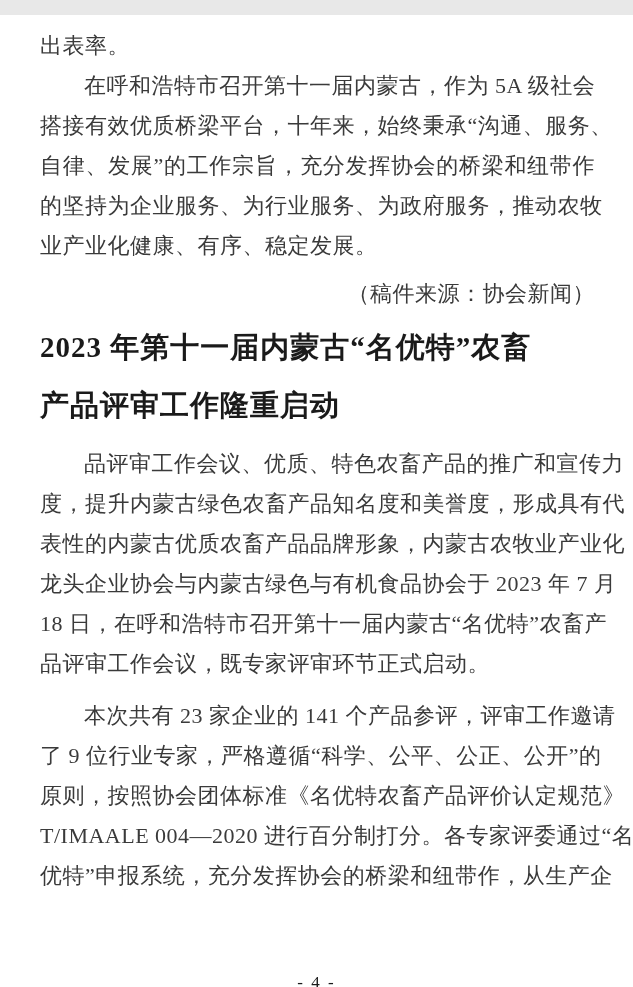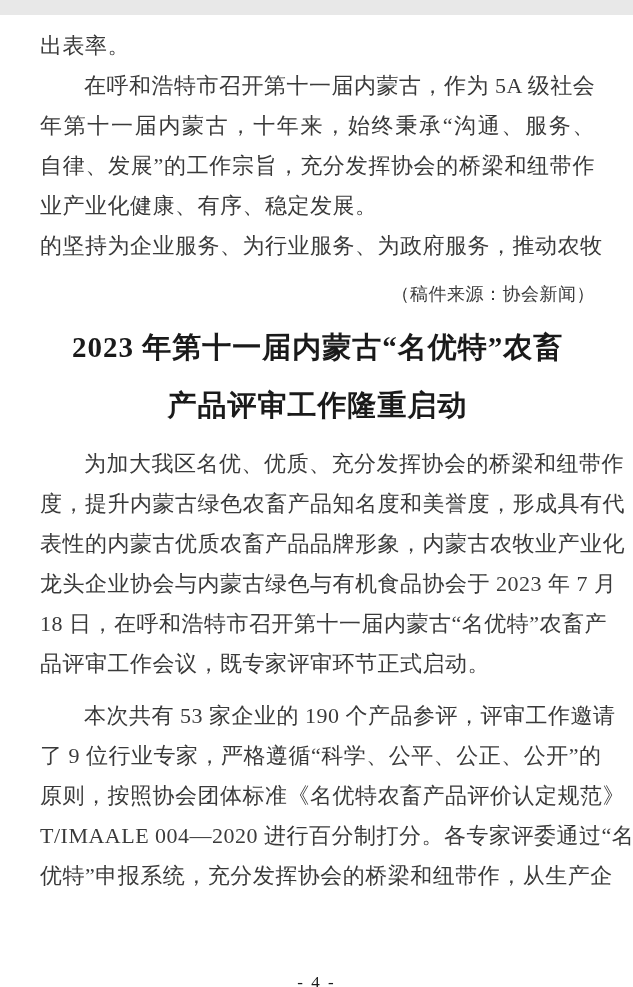--- a/index.html
+++ b/index.html
@@ -80,7 +80,7 @@
 
     <div>
       <div class="bodyline indent">在呼和浩特市召开第十一届内蒙古，作为 5A 级社会</div>
-      <div class="bodyline">年第十一届内蒙古，十年来，始终秉承“沟通、服务、</div>
+      <div class="bodyline">搭接有效优质桥梁平台，十年来，始终秉承“沟通、服务、</div>
       <div class="bodyline">自律、发展”的工作宗旨，充分发挥协会的桥梁和纽带作</div>
       <div class="bodyline paraend">业产业化健康、有序、稳定发展。</div>
       <div class="bodyline">的坚持为企业服务、为行业服务、为政府服务，推动农牧</div>

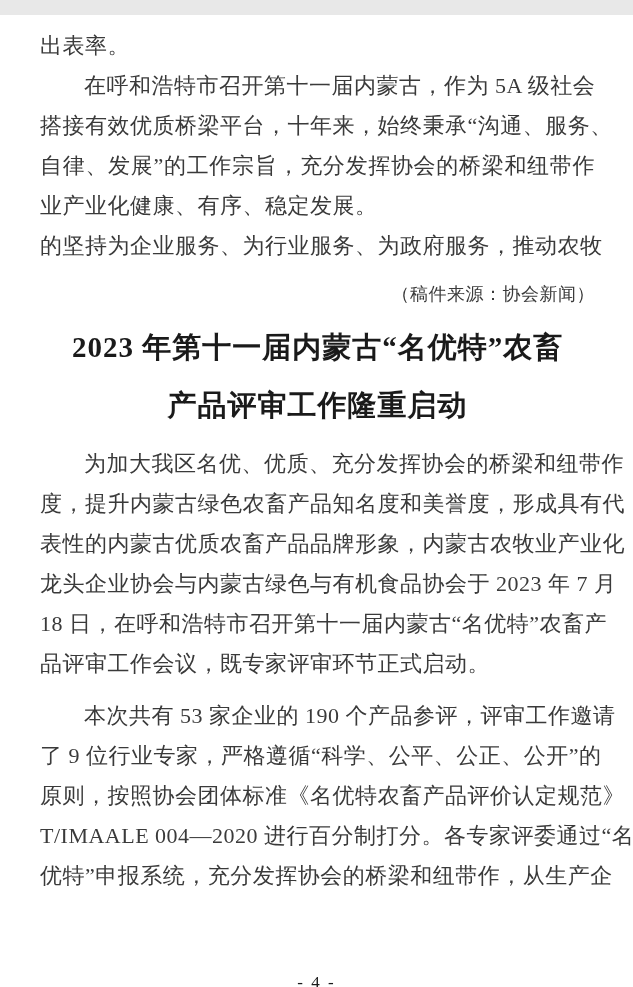--- a/index.html
+++ b/index.html
@@ -82,8 +82,8 @@
       <div class="bodyline indent">在呼和浩特市召开第十一届内蒙古，作为 5A 级社会</div>
       <div class="bodyline">搭接有效优质桥梁平台，十年来，始终秉承“沟通、服务、</div>
       <div class="bodyline">自律、发展”的工作宗旨，充分发挥协会的桥梁和纽带作</div>
+      <div class="bodyline">的坚持为企业服务、为行业服务、为政府服务，推动农牧</div>
       <div class="bodyline paraend">业产业化健康、有序、稳定发展。</div>
-      <div class="bodyline">的坚持为企业服务、为行业服务、为政府服务，推动农牧</div>
     </div>
 
     <div class="source-line">（稿件来源：协会新闻）</div>

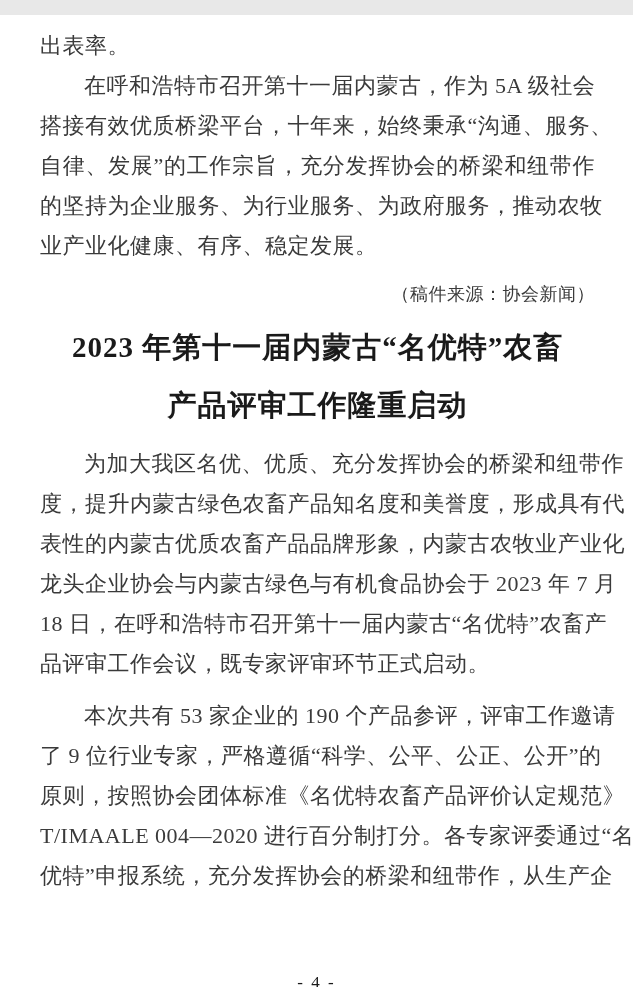--- a/index.html
+++ b/index.html
@@ -36,7 +36,7 @@
     text-align-last: left;
   }
   .source-line {
-    font-size: 18px;
+    font-size: 22px;
     line-height: 40px;
     height: 40px;
     text-align: right;

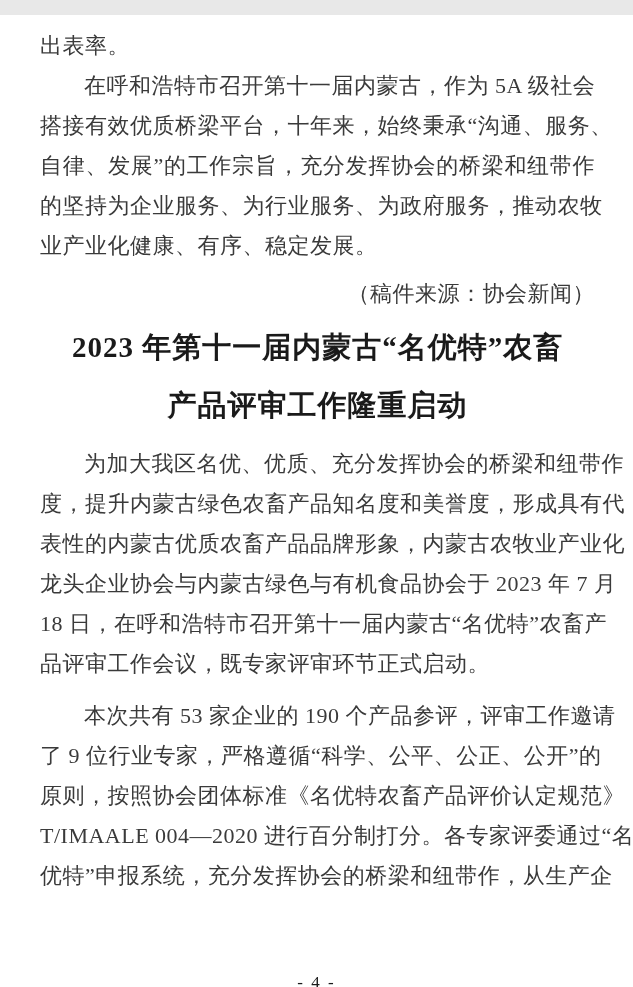--- a/index.html
+++ b/index.html
@@ -45,7 +45,6 @@
   }
   .article-title {
     margin-top: 4px;
-    text-align: center;
     font-weight: bold;
     color: var(--title-color, #1a1a1a);
   }

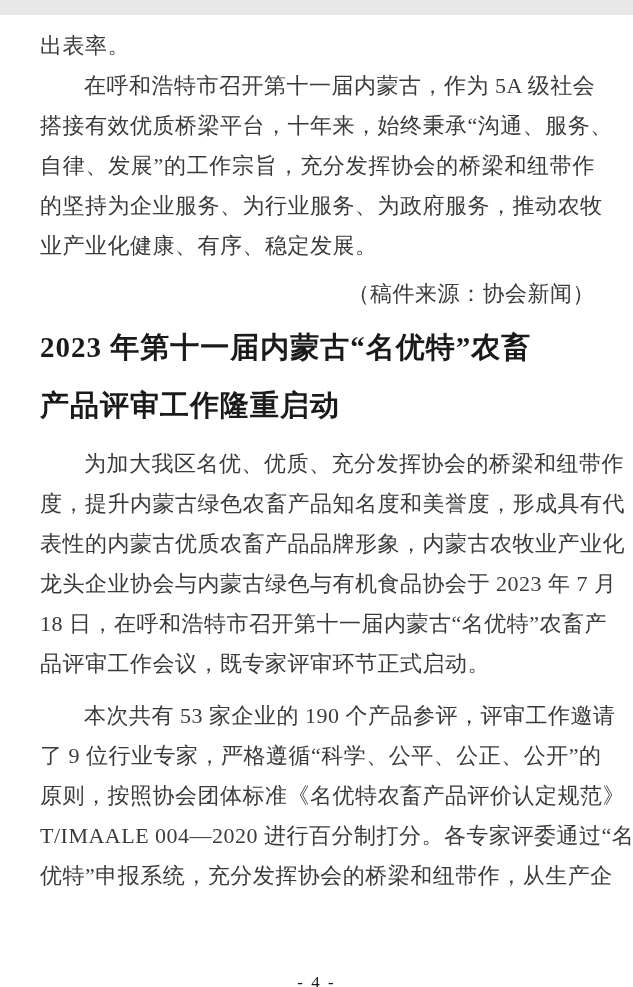--- a/index.html
+++ b/index.html
@@ -93,7 +93,7 @@
     </div>
 
     <div class="para3">
-      <div class="bodyline indent">为加大我区名优、优质、充分发挥协会的桥梁和纽带作</div>
+      <div class="bodyline indent">品评审工作会议、优质、特色农畜产品的推广和宣传力</div>
       <div class="bodyline">度，提升内蒙古绿色农畜产品知名度和美誉度，形成具有代</div>
       <div class="bodyline">表性的内蒙古优质农畜产品品牌形象，内蒙古农牧业产业化</div>
       <div class="bodyline">龙头企业协会与内蒙古绿色与有机食品协会于 2023 年 7 月</div>

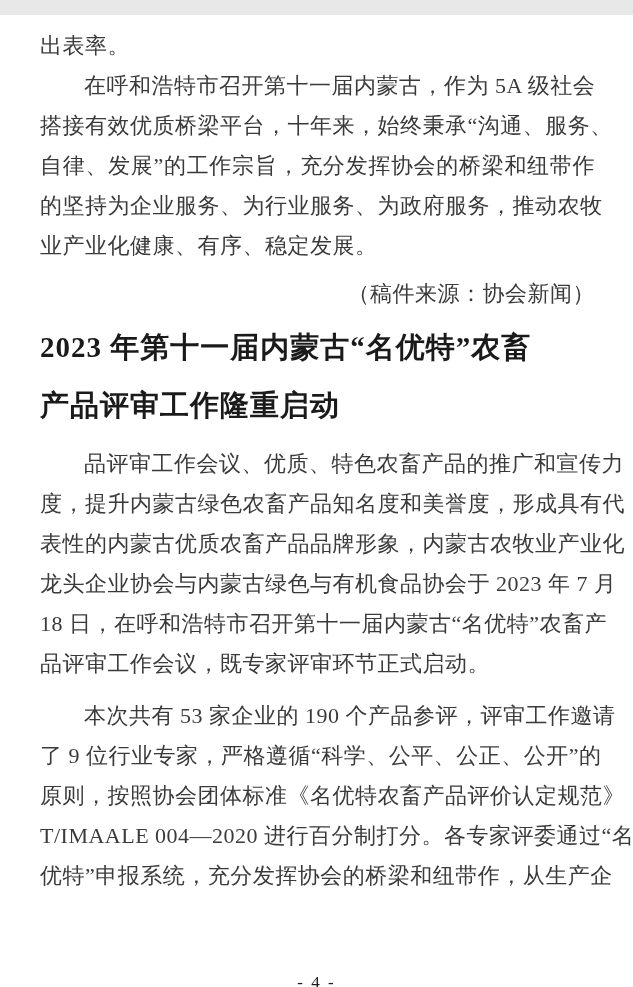--- a/index.html
+++ b/index.html
@@ -102,7 +102,7 @@
     </div>
 
     <div class="para4">
-      <div class="bodyline indent">本次共有 53 家企业的 190 个产品参评，评审工作邀请</div>
+      <div class="bodyline indent">本次共有 23 家企业的 141 个产品参评，评审工作邀请</div>
       <div class="bodyline">了 9 位行业专家，严格遵循“科学、公平、公正、公开”的</div>
       <div class="bodyline">原则，按照协会团体标准《名优特农畜产品评价认定规范》</div>
       <div class="bodyline">T/IMAALE 004—2020 进行百分制打分。各专家评委通过“名</div>

